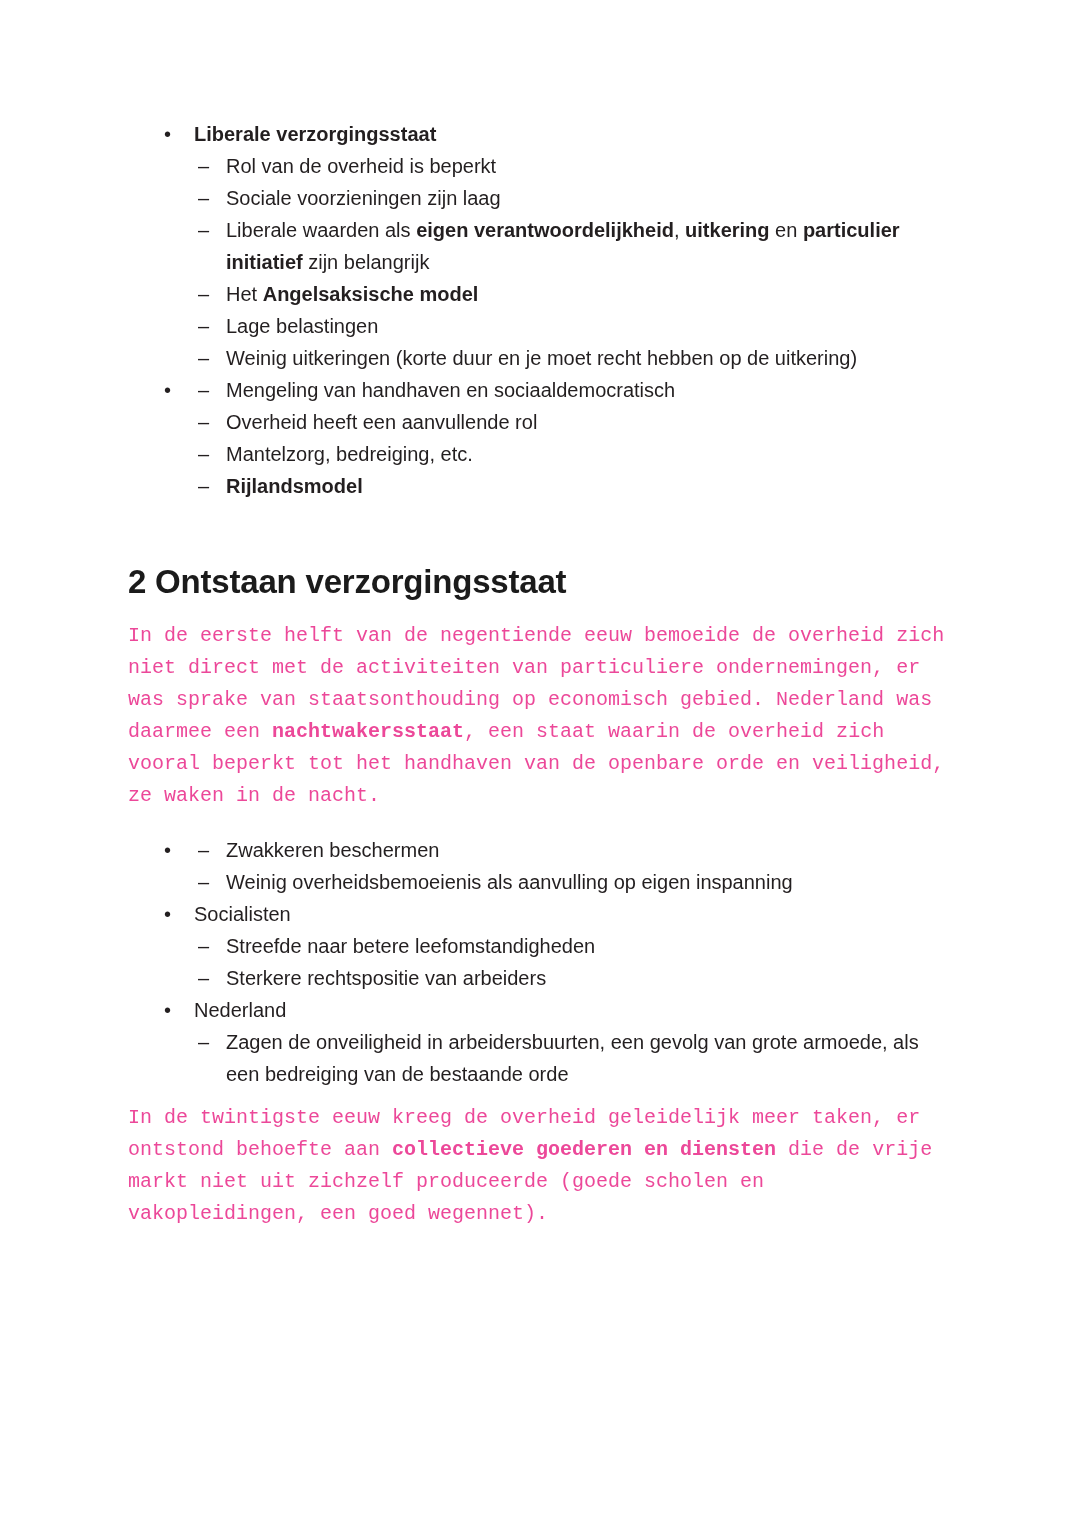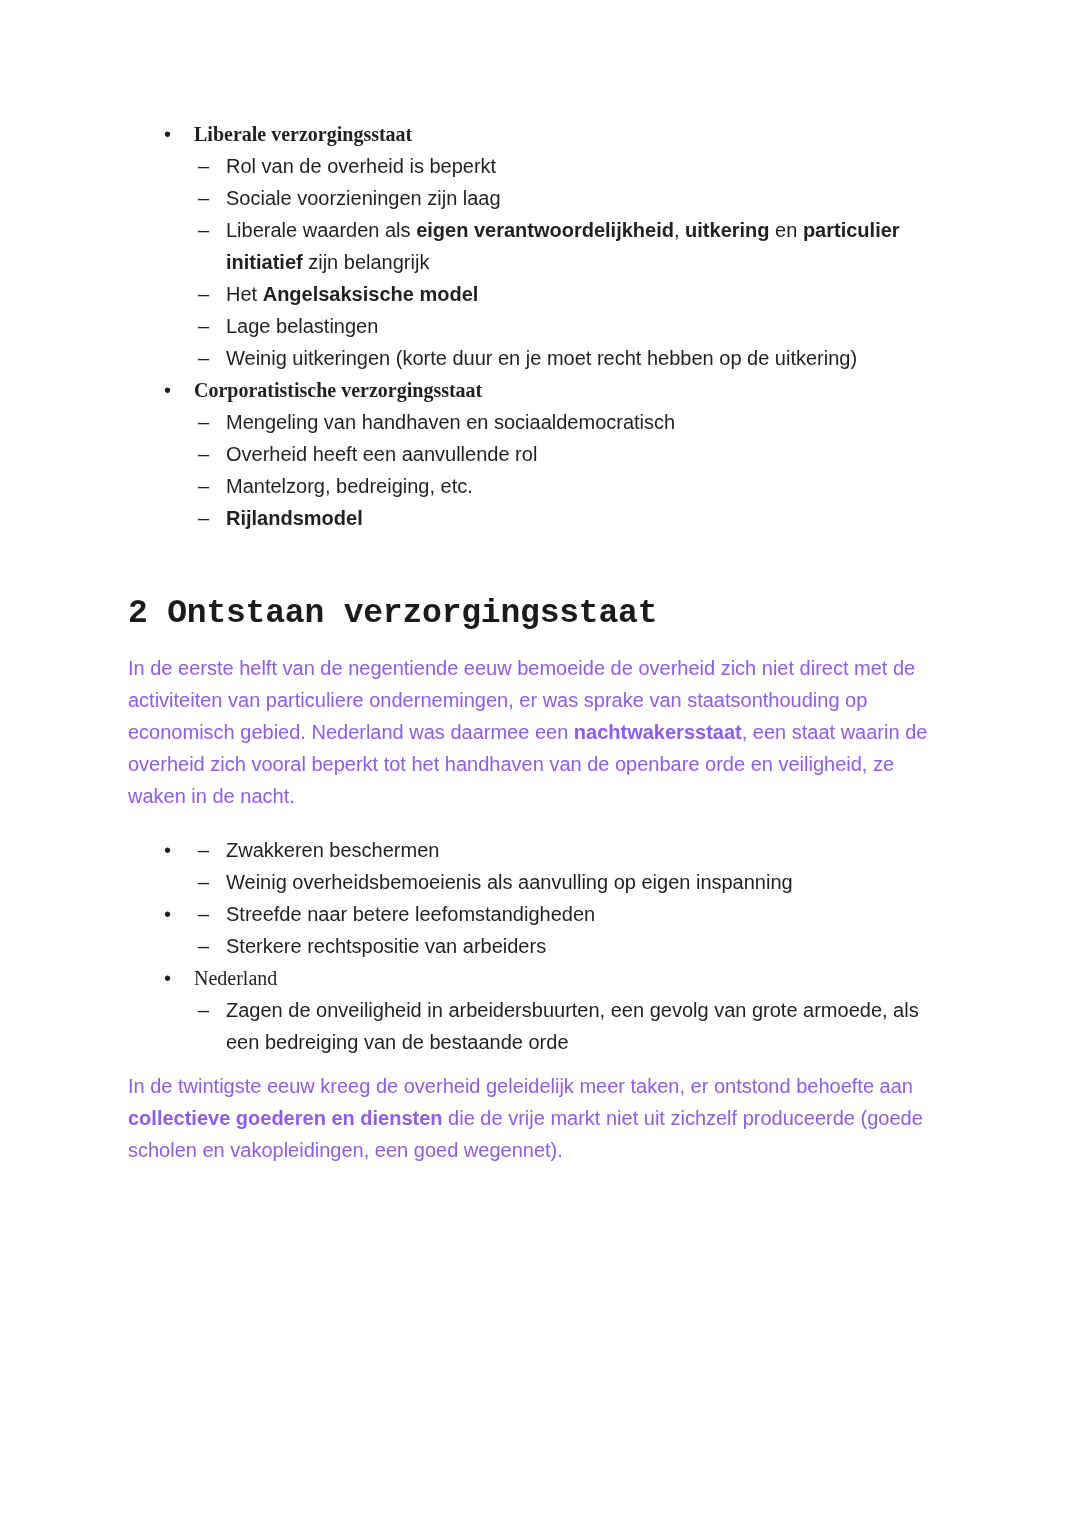--- a/index.html
+++ b/index.html
@@ -59,7 +59,6 @@
   }
   .lvl1-label {
     display: block;
-    font-family: Liberation Serif, serif;
   }
   .lvl1-label.bold {
     font-weight: 700;

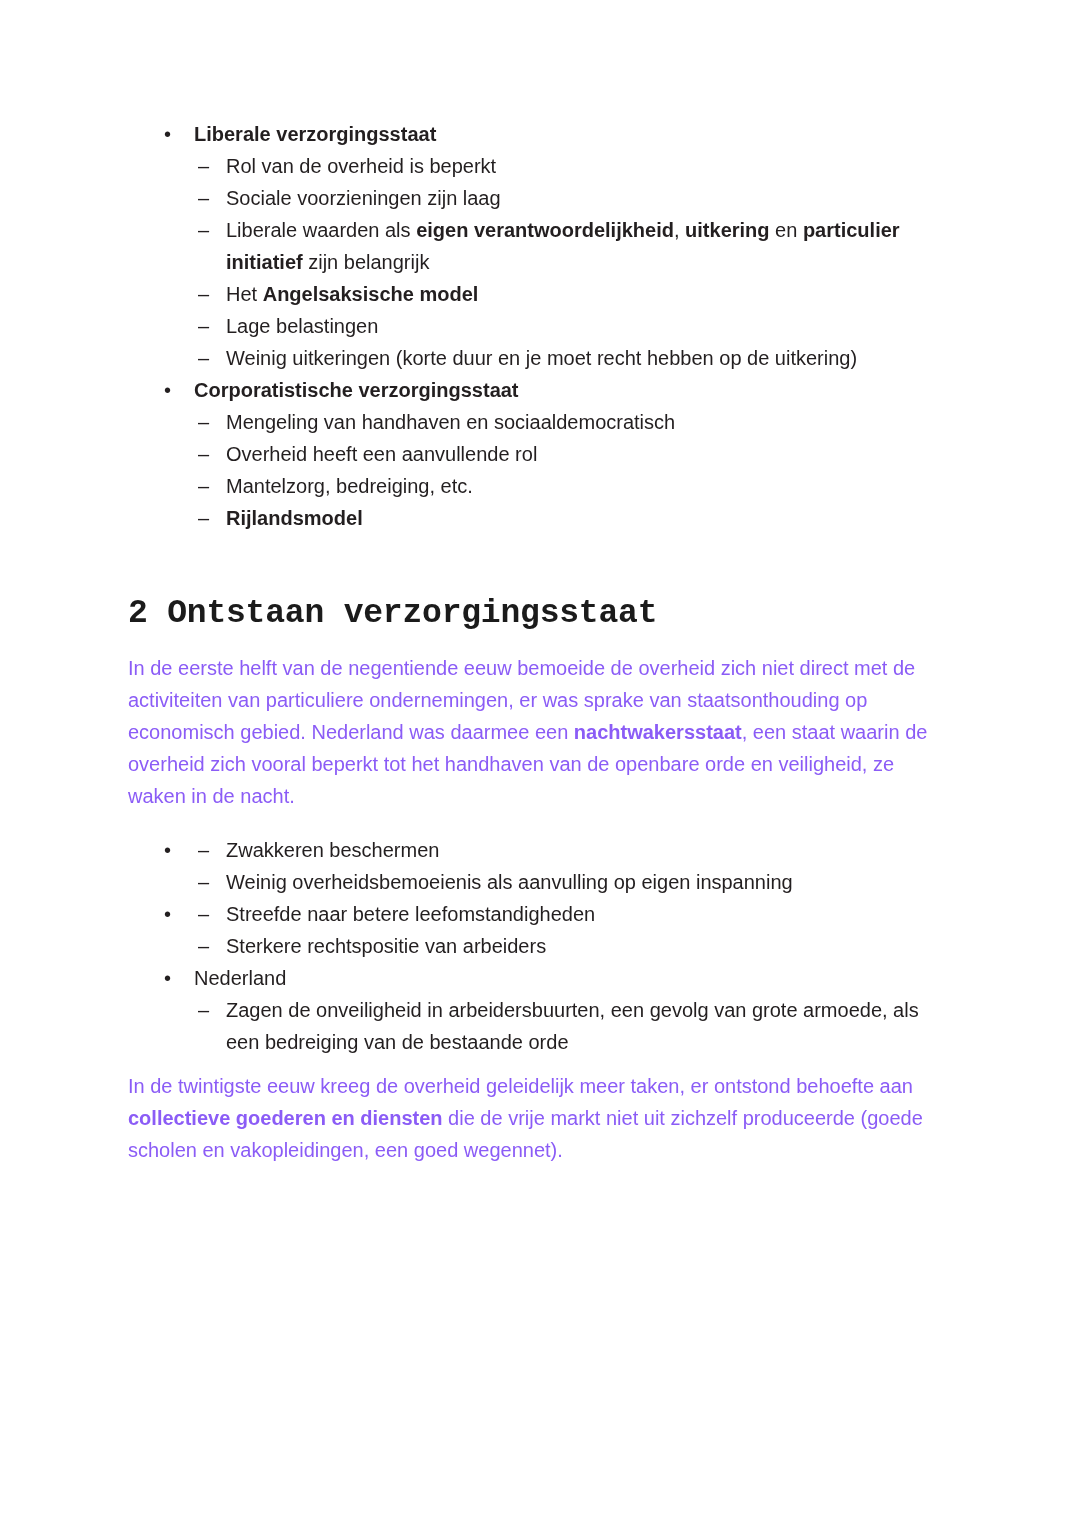--- a/index.html
+++ b/index.html
@@ -162,7 +162,6 @@
         </li>
         <li class="lvl1-item">
           <span class="bullet-dot">•</span>
-          <span class="lvl1-label bold">Corporatistische verzorgingsstaat</span>
           <ul class="lvl2-list">
             <li class="lvl2-item">
               <span class="dash">–</span>

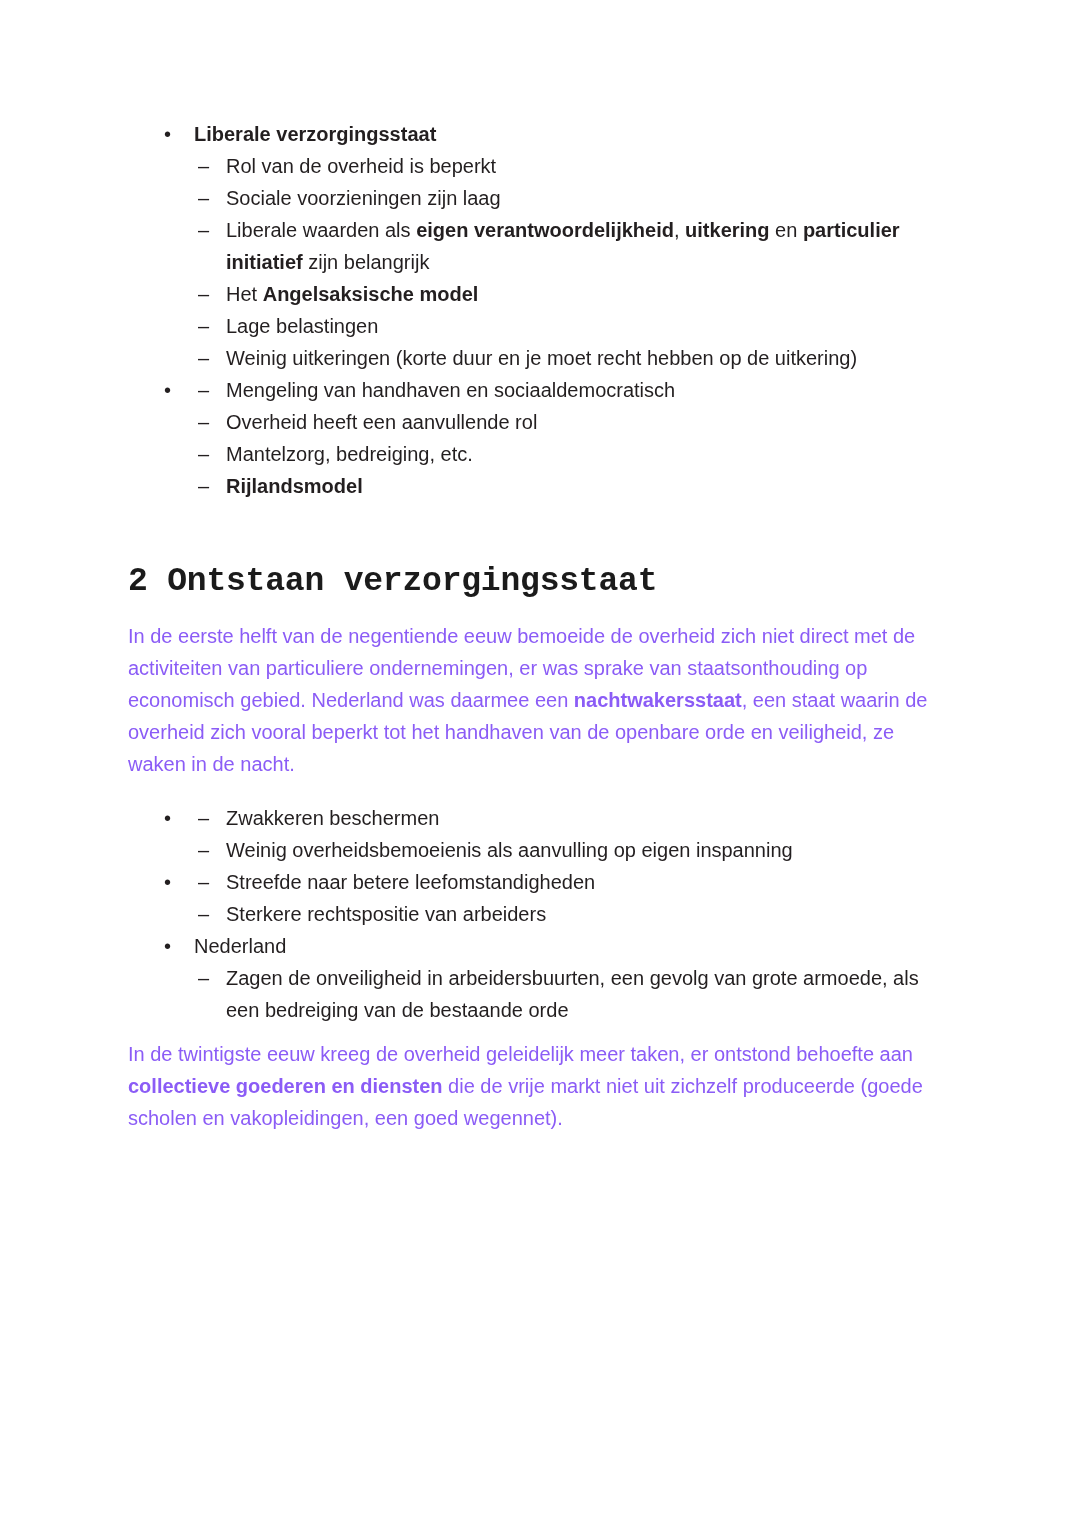--- a/index.html
+++ b/index.html
@@ -95,7 +95,7 @@
 
   
   .section-heading {
-    font-family: Liberation Mono, monospace;
+    font-family: Liberation Sans, sans-serif;
     font-size: 33px;
     font-weight: 700;
     letter-spacing: -0.2px;

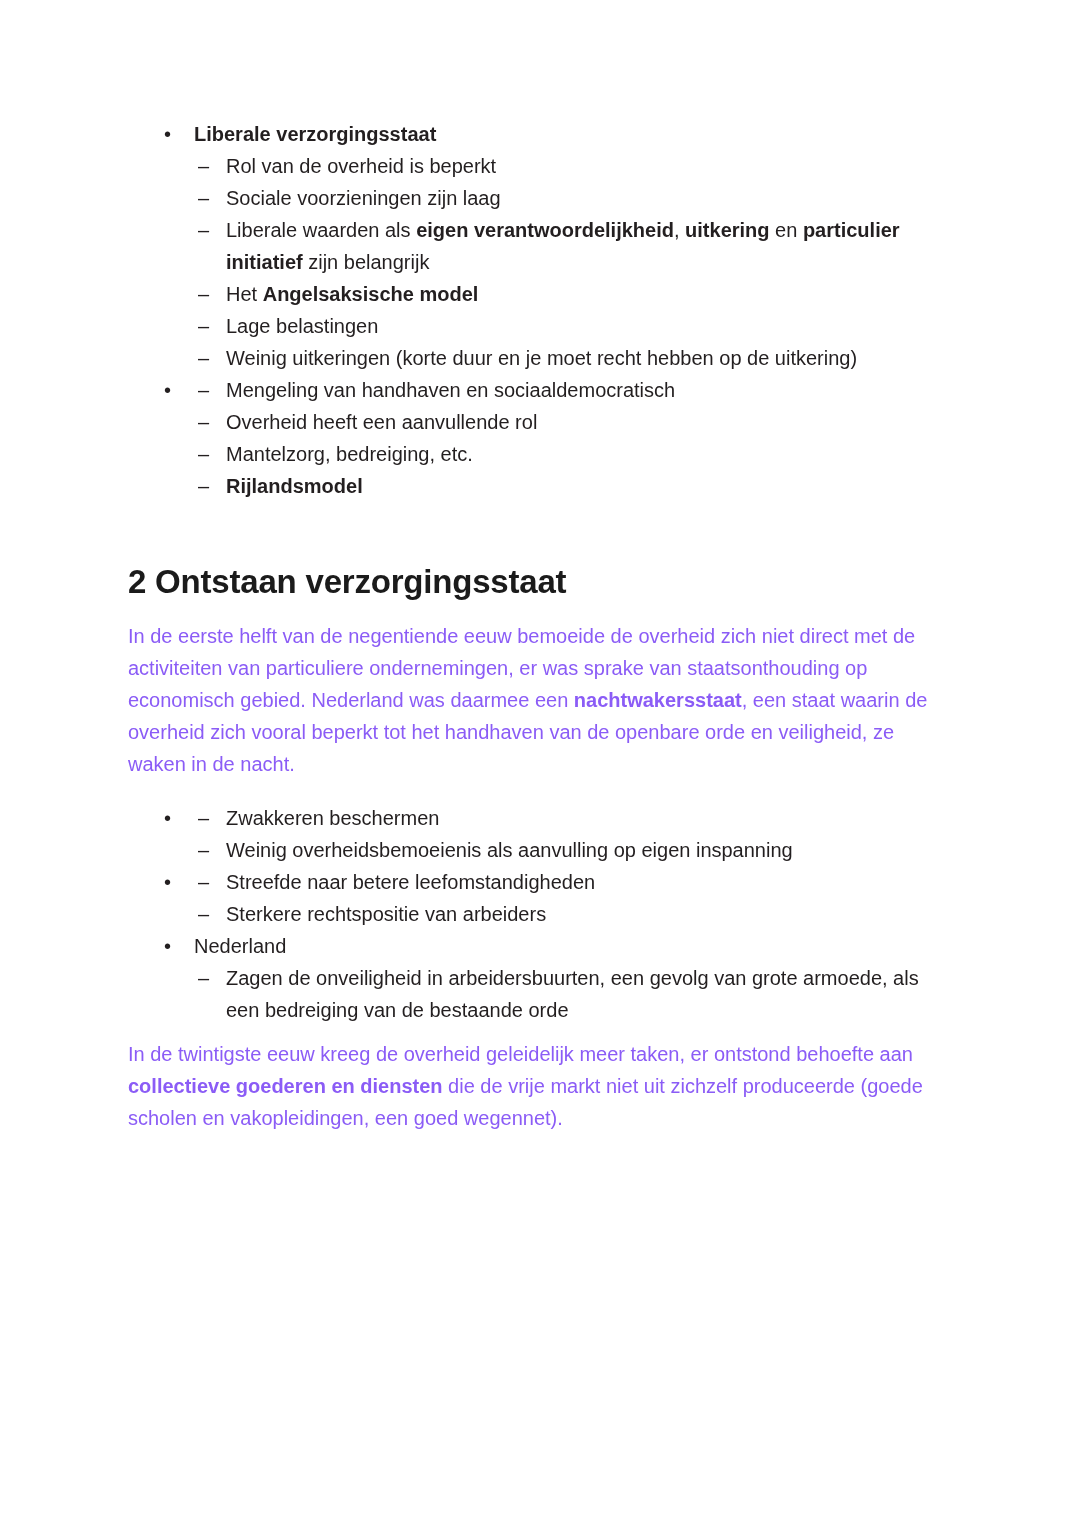--- a/index.html
+++ b/index.html
@@ -110,7 +110,8 @@
     line-height: 32px;
     margin: 0;
     text-align: left;
-    color: #8b5cf6;
+    color: #ec4899;
+    font-family: Liberation Mono, monospace;
   }
   .para b, .bold {
     font-weight: 700;

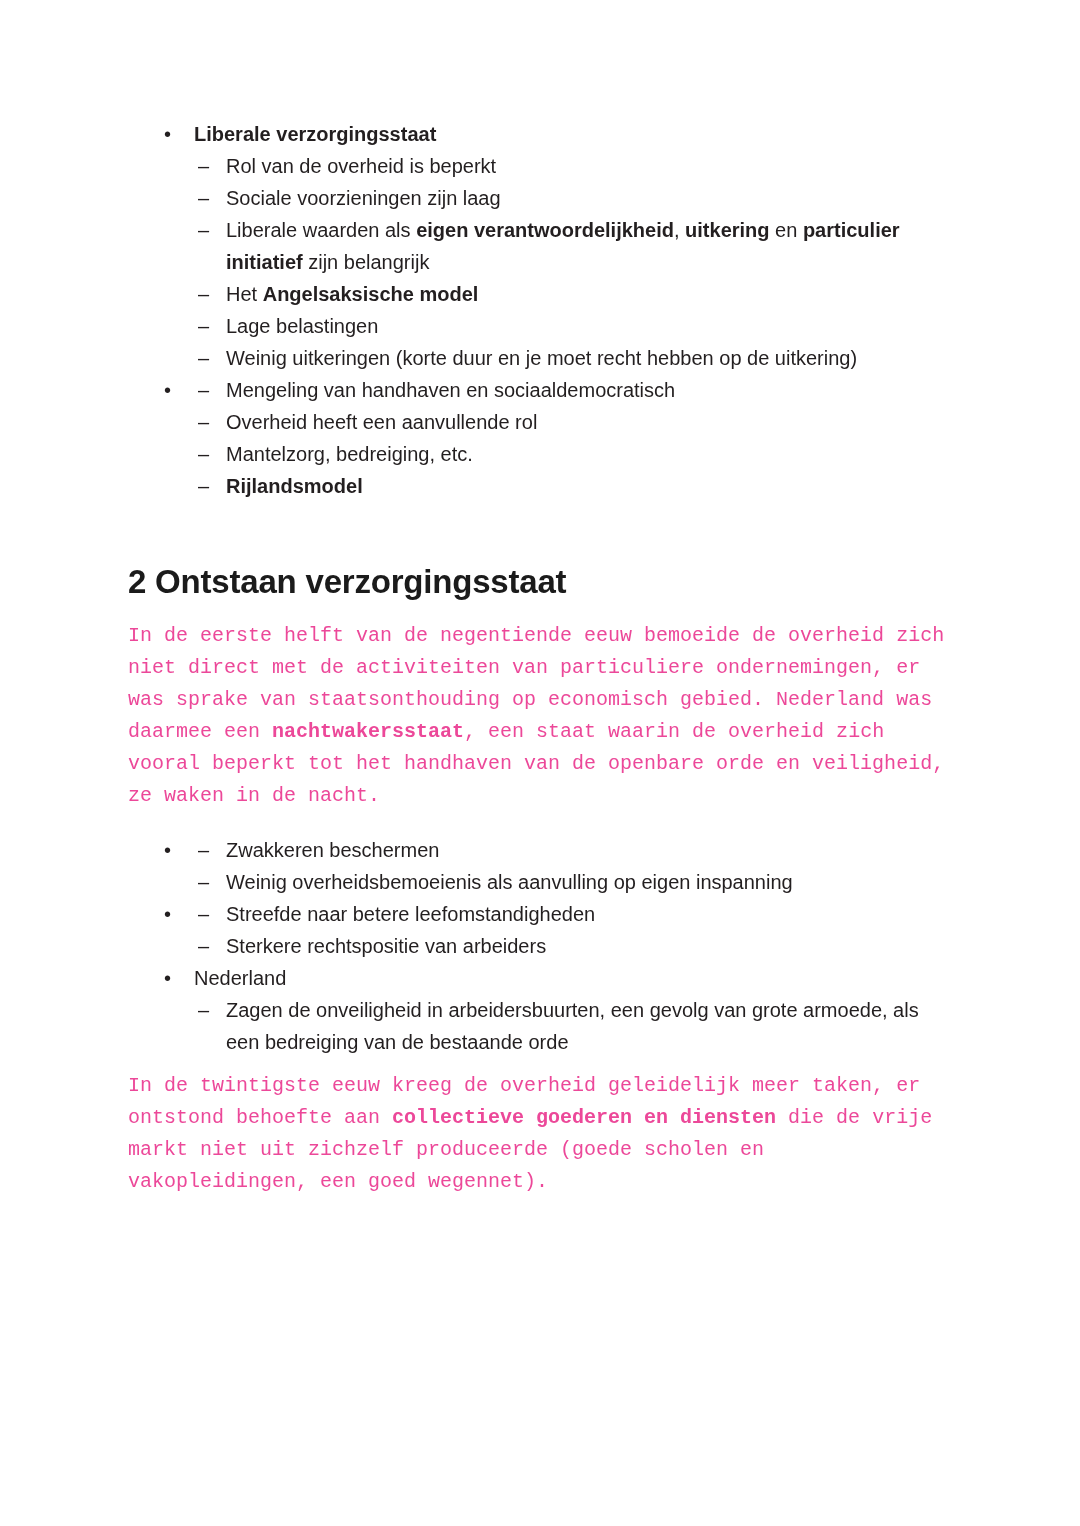--- a/index.html
+++ b/index.html
@@ -213,6 +213,7 @@
         </li>
         <li class="lvl1-item">
           <span class="bullet-dot">•</span>
+          <span class="lvl1-label">Socialisten</span>
           <ul class="lvl2-list">
             <li class="lvl2-item">
               <span class="dash">–</span>

